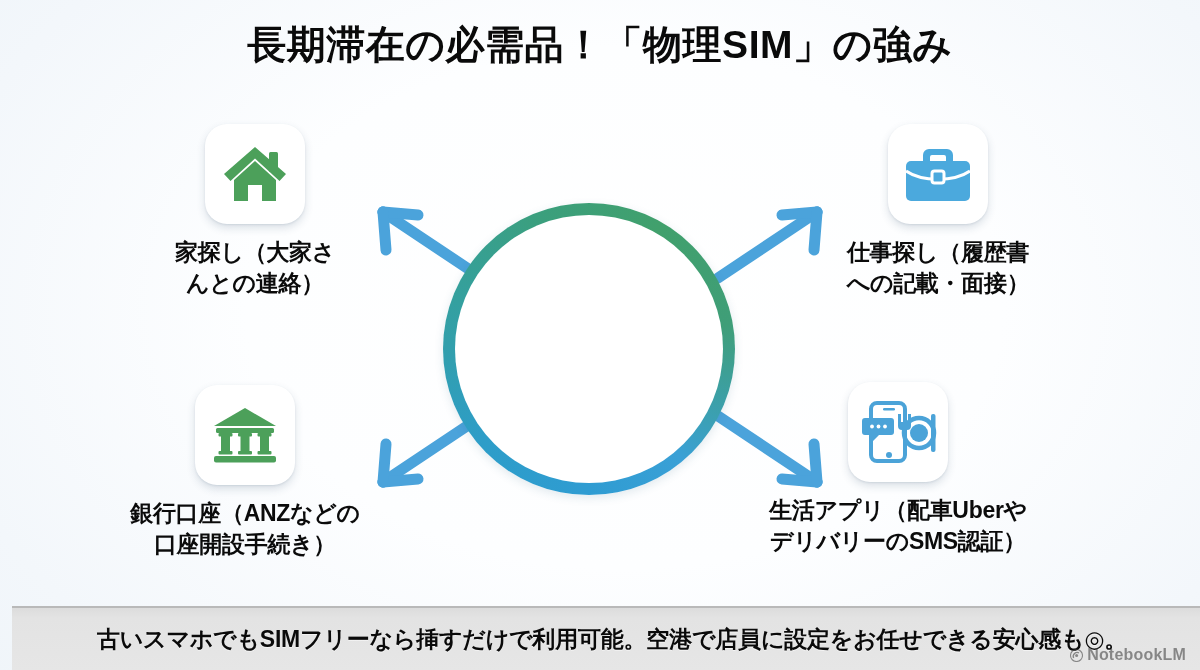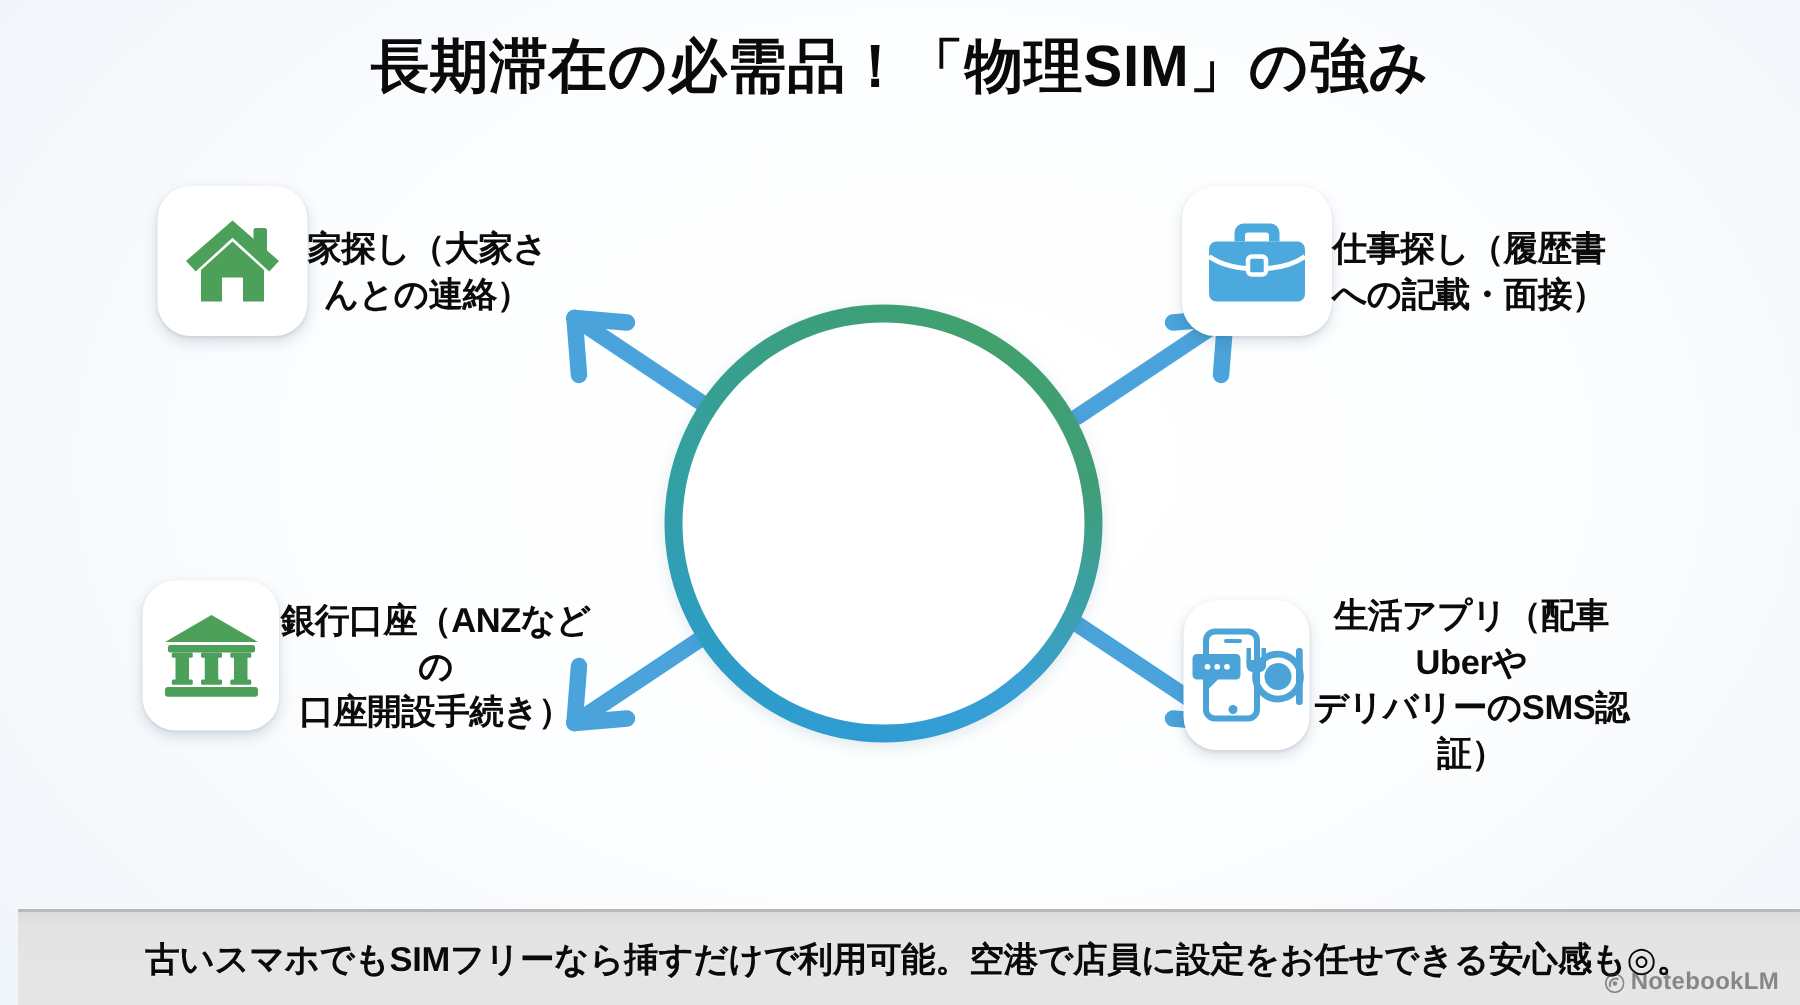--- a/index.html
+++ b/index.html
@@ -104,7 +104,7 @@
     position: absolute;
     width: 300px;
     display: flex;
-    flex-direction: row;
+    flex-direction: column;
     align-items: center;
     z-index: 3;
   }

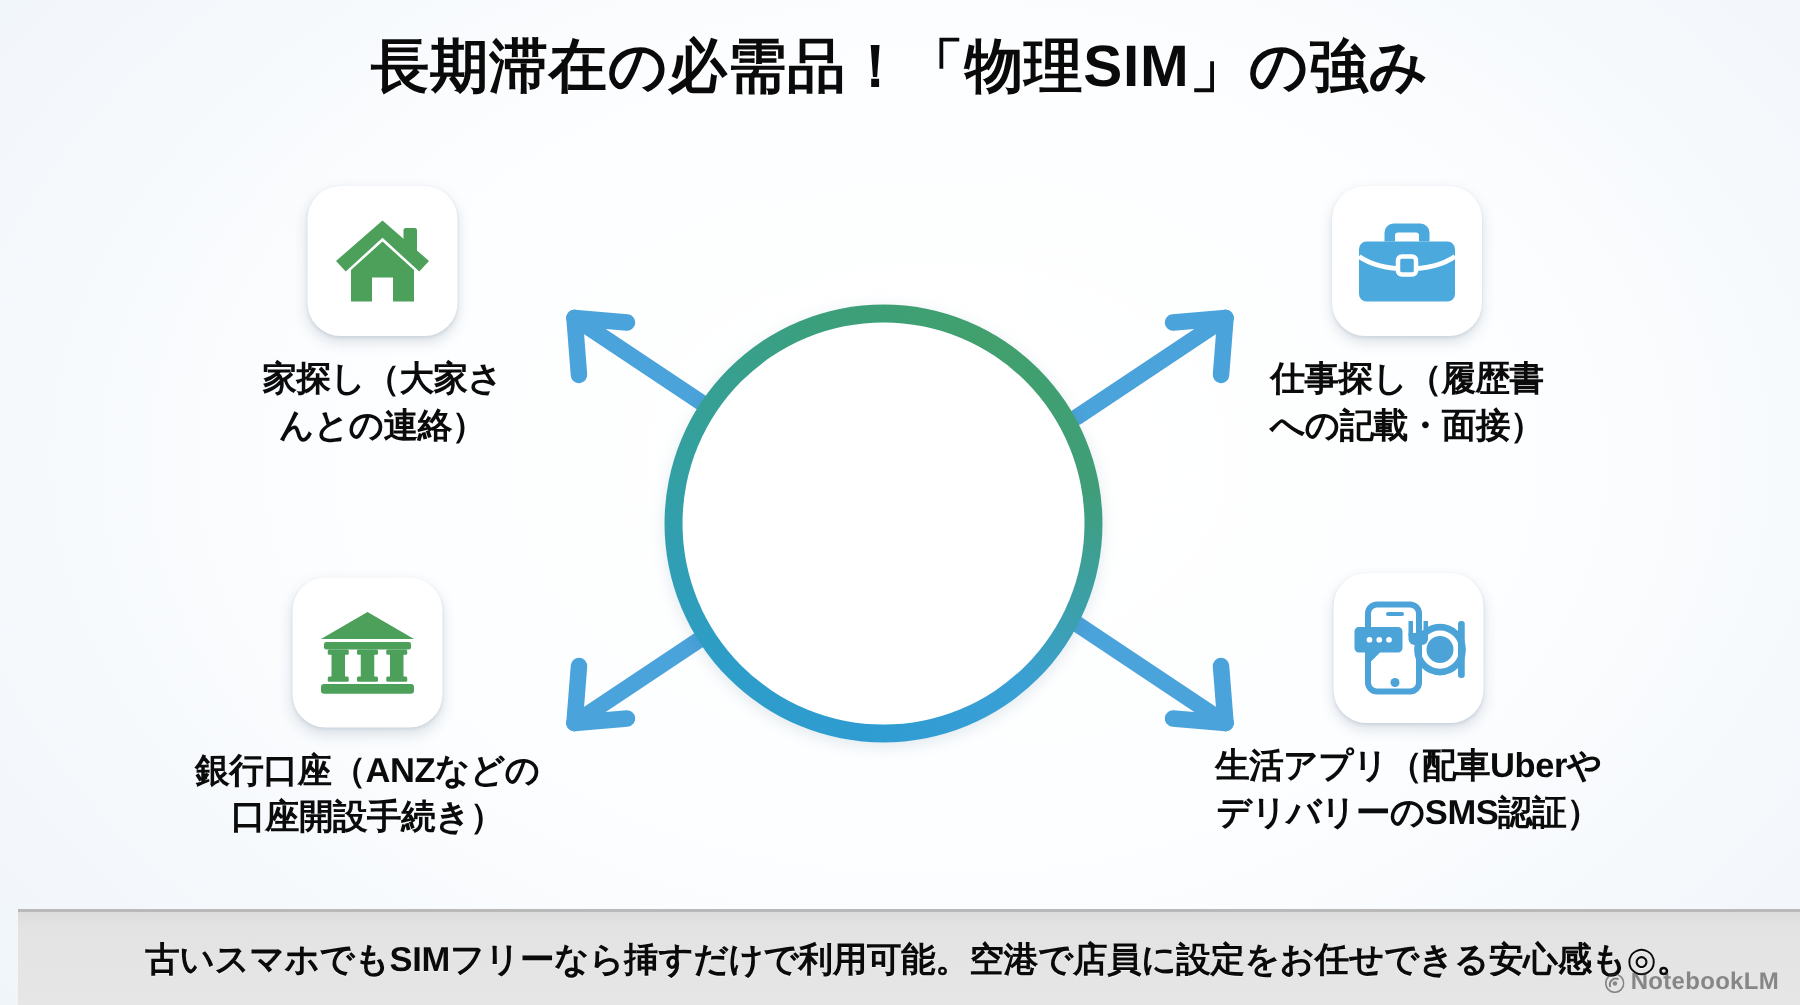--- a/index.html
+++ b/index.html
@@ -132,7 +132,7 @@
   #node-house  { left: 105px; top: 124px; }
   #node-job    { left: 788px; top: 124px; }
   #node-bank   { left:  95px; top: 385px; }
-  #node-apps   { left: 789px; top: 382px; }
+  #node-apps   { left: 748px; top: 382px; }
 
   
   #footer {

